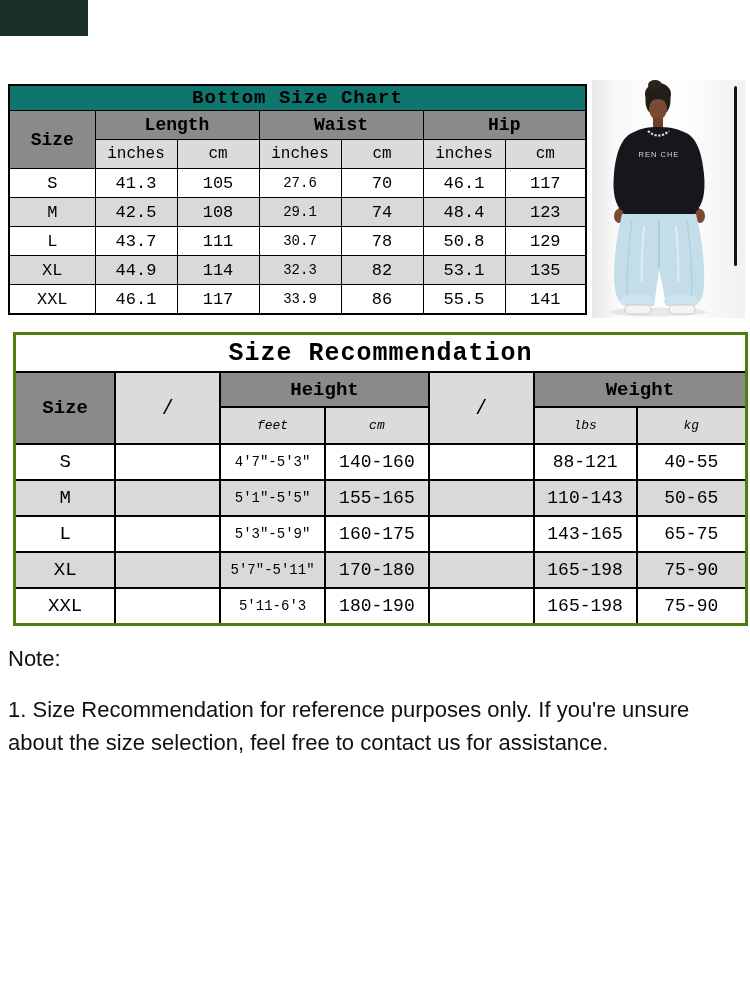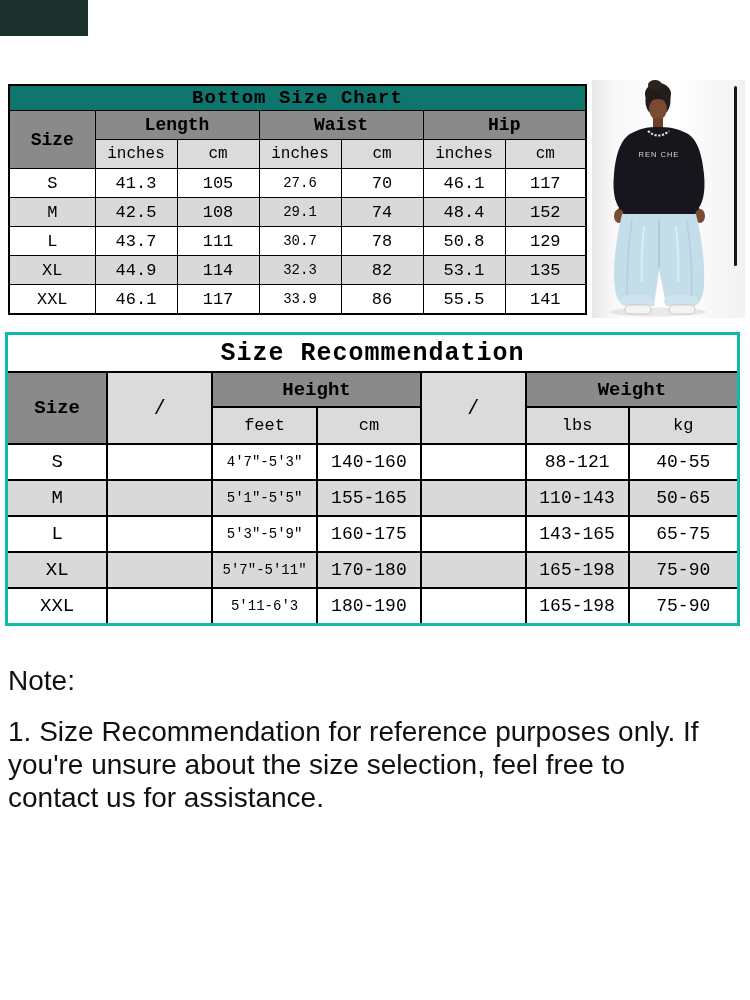--- a/index.html
+++ b/index.html
@@ -98,7 +98,7 @@
     <td class="small">29.1</td>
     <td>74</td>
     <td>48.4</td>
-    <td>152</td>
+    <td>123</td>
   </tr>
   <tr class="data-row">
     <td>L</td>

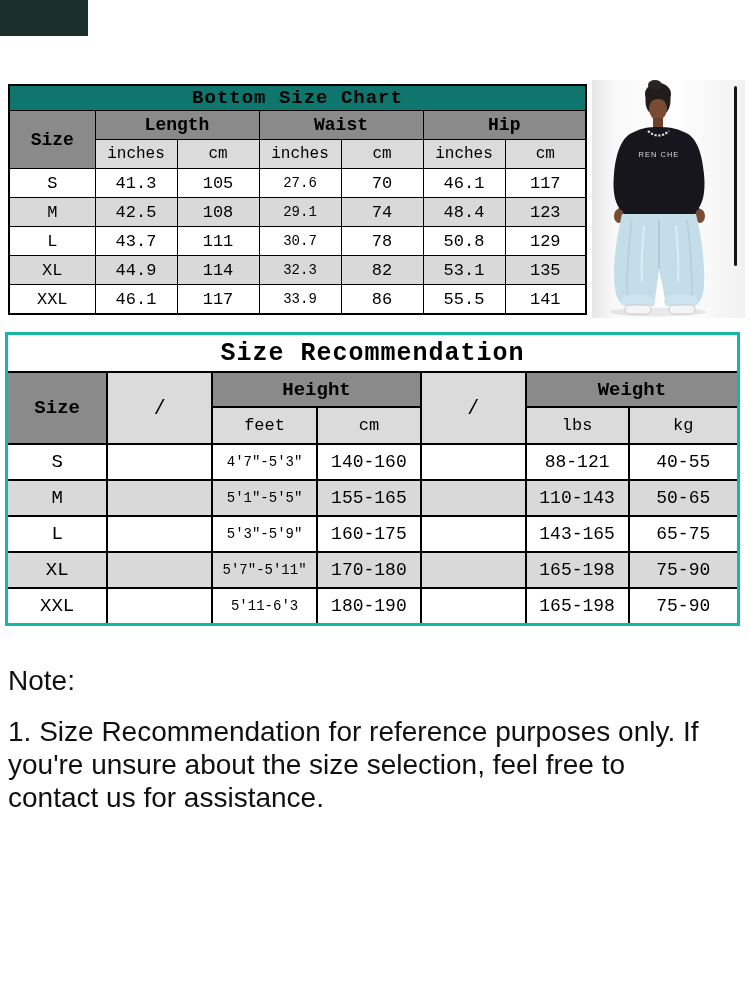--- a/index.html
+++ b/index.html
@@ -31,7 +31,7 @@
   .photo-line{position:absolute;left:734px;top:86px;width:3px;height:180px;background:#141414;border-radius:2px;}
 
   
-  .t2{left:5px;top:332px;width:735px;border:3px solid #14b8a6;}
+  .t2{left:13px;top:332px;width:735px;border:3px solid #4d7c0f;}
   .t2 td{border:2px solid #000;font-size:18px;}
   .t2 .title-cell{height:36px;font-size:25px;font-weight:700;letter-spacing:1px;background:#fff;}
   .t2 .dark{background:#8a8a8a;font-weight:700;font-size:19px;}

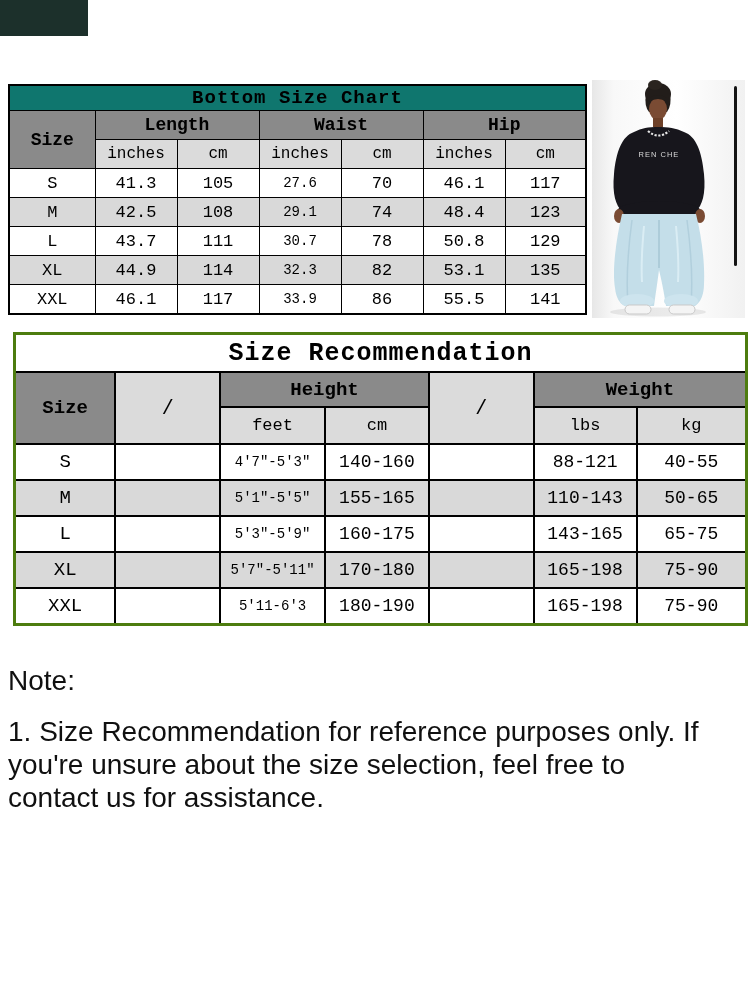--- a/index.html
+++ b/index.html
@@ -37,7 +37,7 @@
   .t2 .dark{background:#8a8a8a;font-weight:700;font-size:19px;}
   .t2 .light{background:#dbdbdb;}
   .t2 .hdr-top td{height:33px;}
-  .t2 .hdr-sub td{height:35px;font-size:17px;}
+  .t2 .hdr-sub td{height:35px;font-size:13px;font-style:italic;}
   .t2 .slash-cell{font-size:20px;background:#dbdbdb;}
   .t2 .data-row td{height:34px;}
   .t2 .stripe td{background:#d9d9d9;}

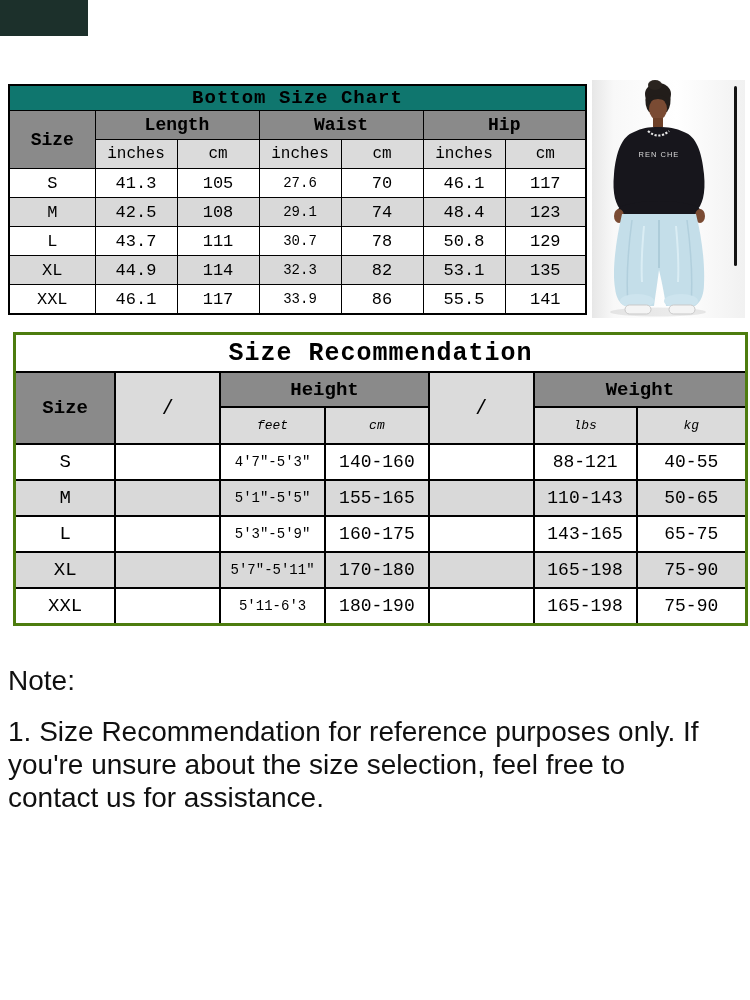--- a/index.html
+++ b/index.html
@@ -45,8 +45,8 @@
   .t2 .feet{font-size:14px;}
 
   
-  .note{position:absolute;left:8px;top:664px;width:712px;
-        font-family:"Liberation Sans", sans-serif;font-size:28px;line-height:33px;color:#101010;}
+  .note{position:absolute;left:8px;top:642px;width:712px;
+        font-family:"Liberation Sans", sans-serif;font-size:22px;line-height:33px;color:#101010;}
   .note p{margin:18px 0 0 0;}
 </style>
 </head>

